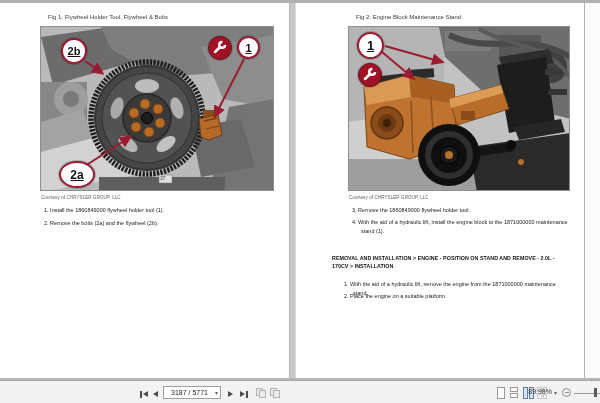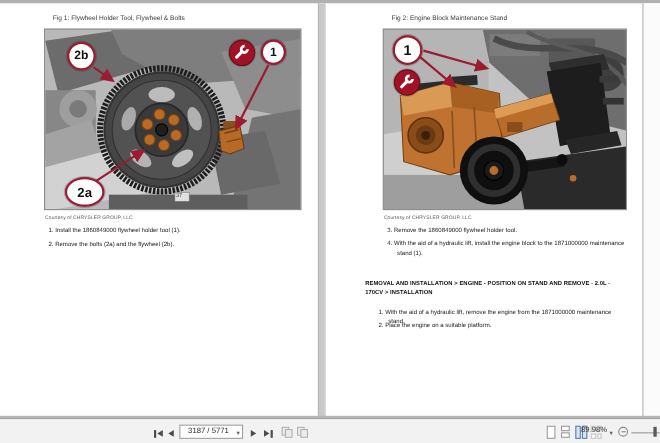--- a/index.html
+++ b/index.html
@@ -25,7 +25,7 @@
 
   .callout { position:absolute; background:#ffffff; border:2px solid #9B1B30; border-radius:50%;
     display:flex; align-items:center; justify-content:center; font-weight:bold; color:#111;
-    box-shadow:0 0 0 1px rgba(40,40,40,.25); z-index:3; }
+    box-shadow:0 0 0 1px rgba(40,40,40,.25); z-index:3;text-decoration:underline; }
   .wrench-badge { position:absolute; background:#A01226; border:1.5px solid #6f0c1c;
     border-radius:50%; z-index:3; box-shadow:0 0 0 1px rgba(40,40,40,.2); }
 

